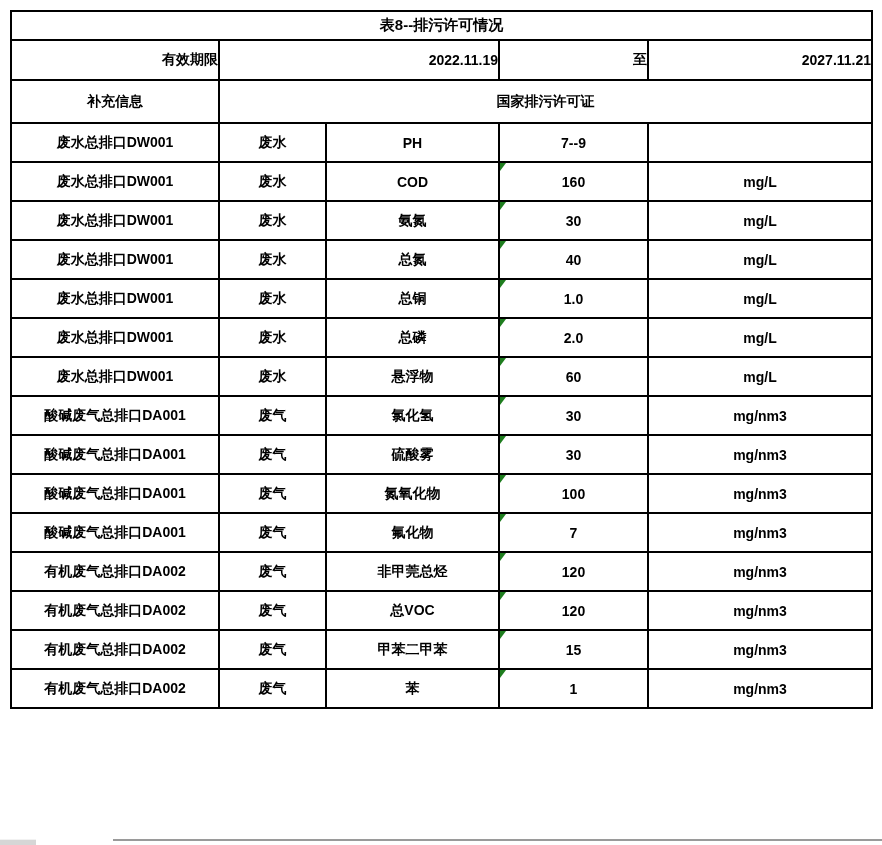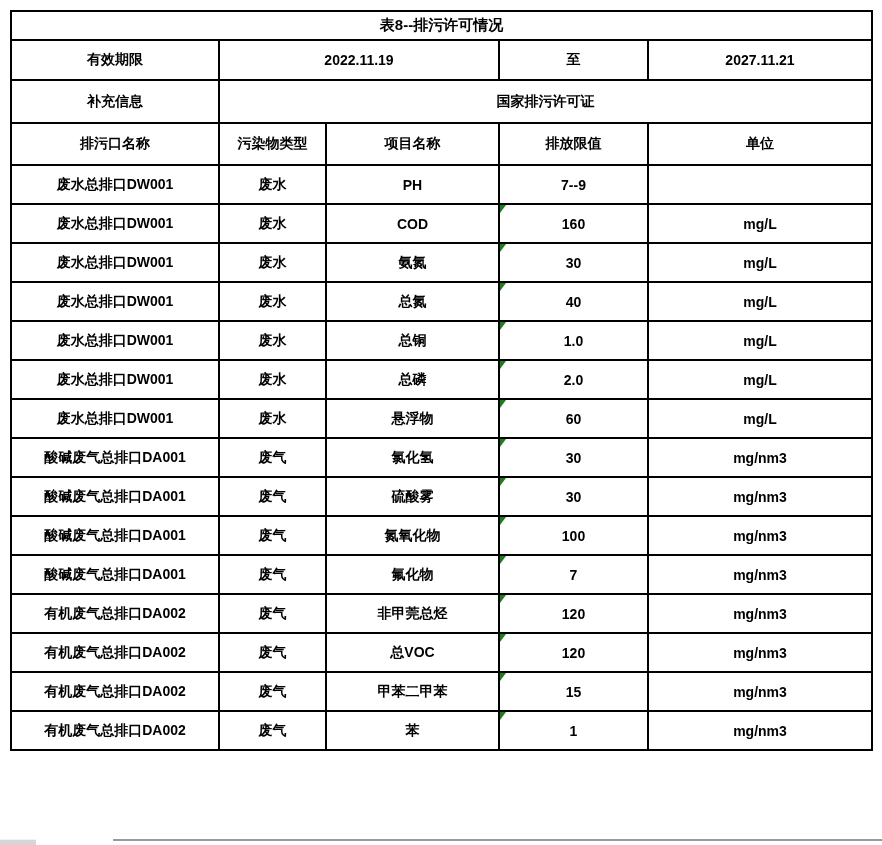--- a/index.html
+++ b/index.html
@@ -35,7 +35,7 @@
   }
   tr.title-row td   { height: 27px; font-size: 15px; }
   tr.info-row-1 td  { height: 43px; }
-  tr.info-row-2 td  { height: 38px; }
+  tr.info-row-2 td  { height: 38px; text-align: right; }
   tr.supp-row td    { height: 41px; }
   tr.header-row td  { height: 40px; }
   tr.data-row td    { height: 37px; }

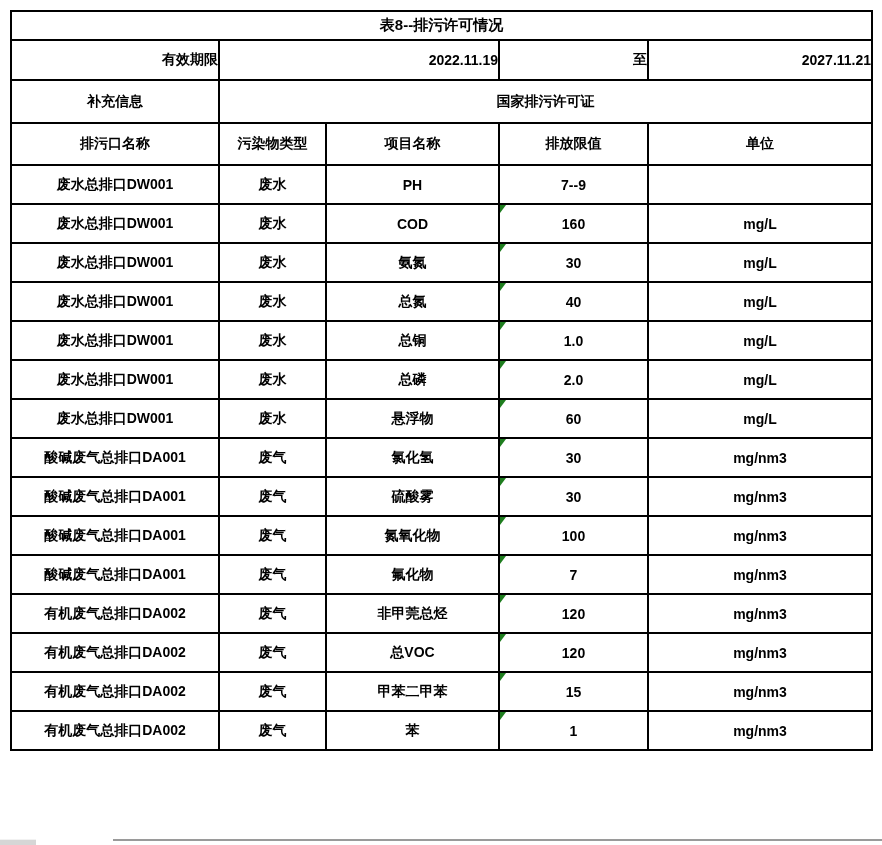--- a/index.html
+++ b/index.html
@@ -118,13 +118,6 @@
       <td colspan="4" class="regular left-align">国家排污许可证</td>
     </tr>
 
-    <tr class="header-row">
-      <td>排污口名称</td>
-      <td>污染物类型</td>
-      <td>项目名称</td>
-      <td>排放限值</td>
-      <td>单位</td>
-    </tr>
 
     </tbody>
       <tbody id="rows-body">

